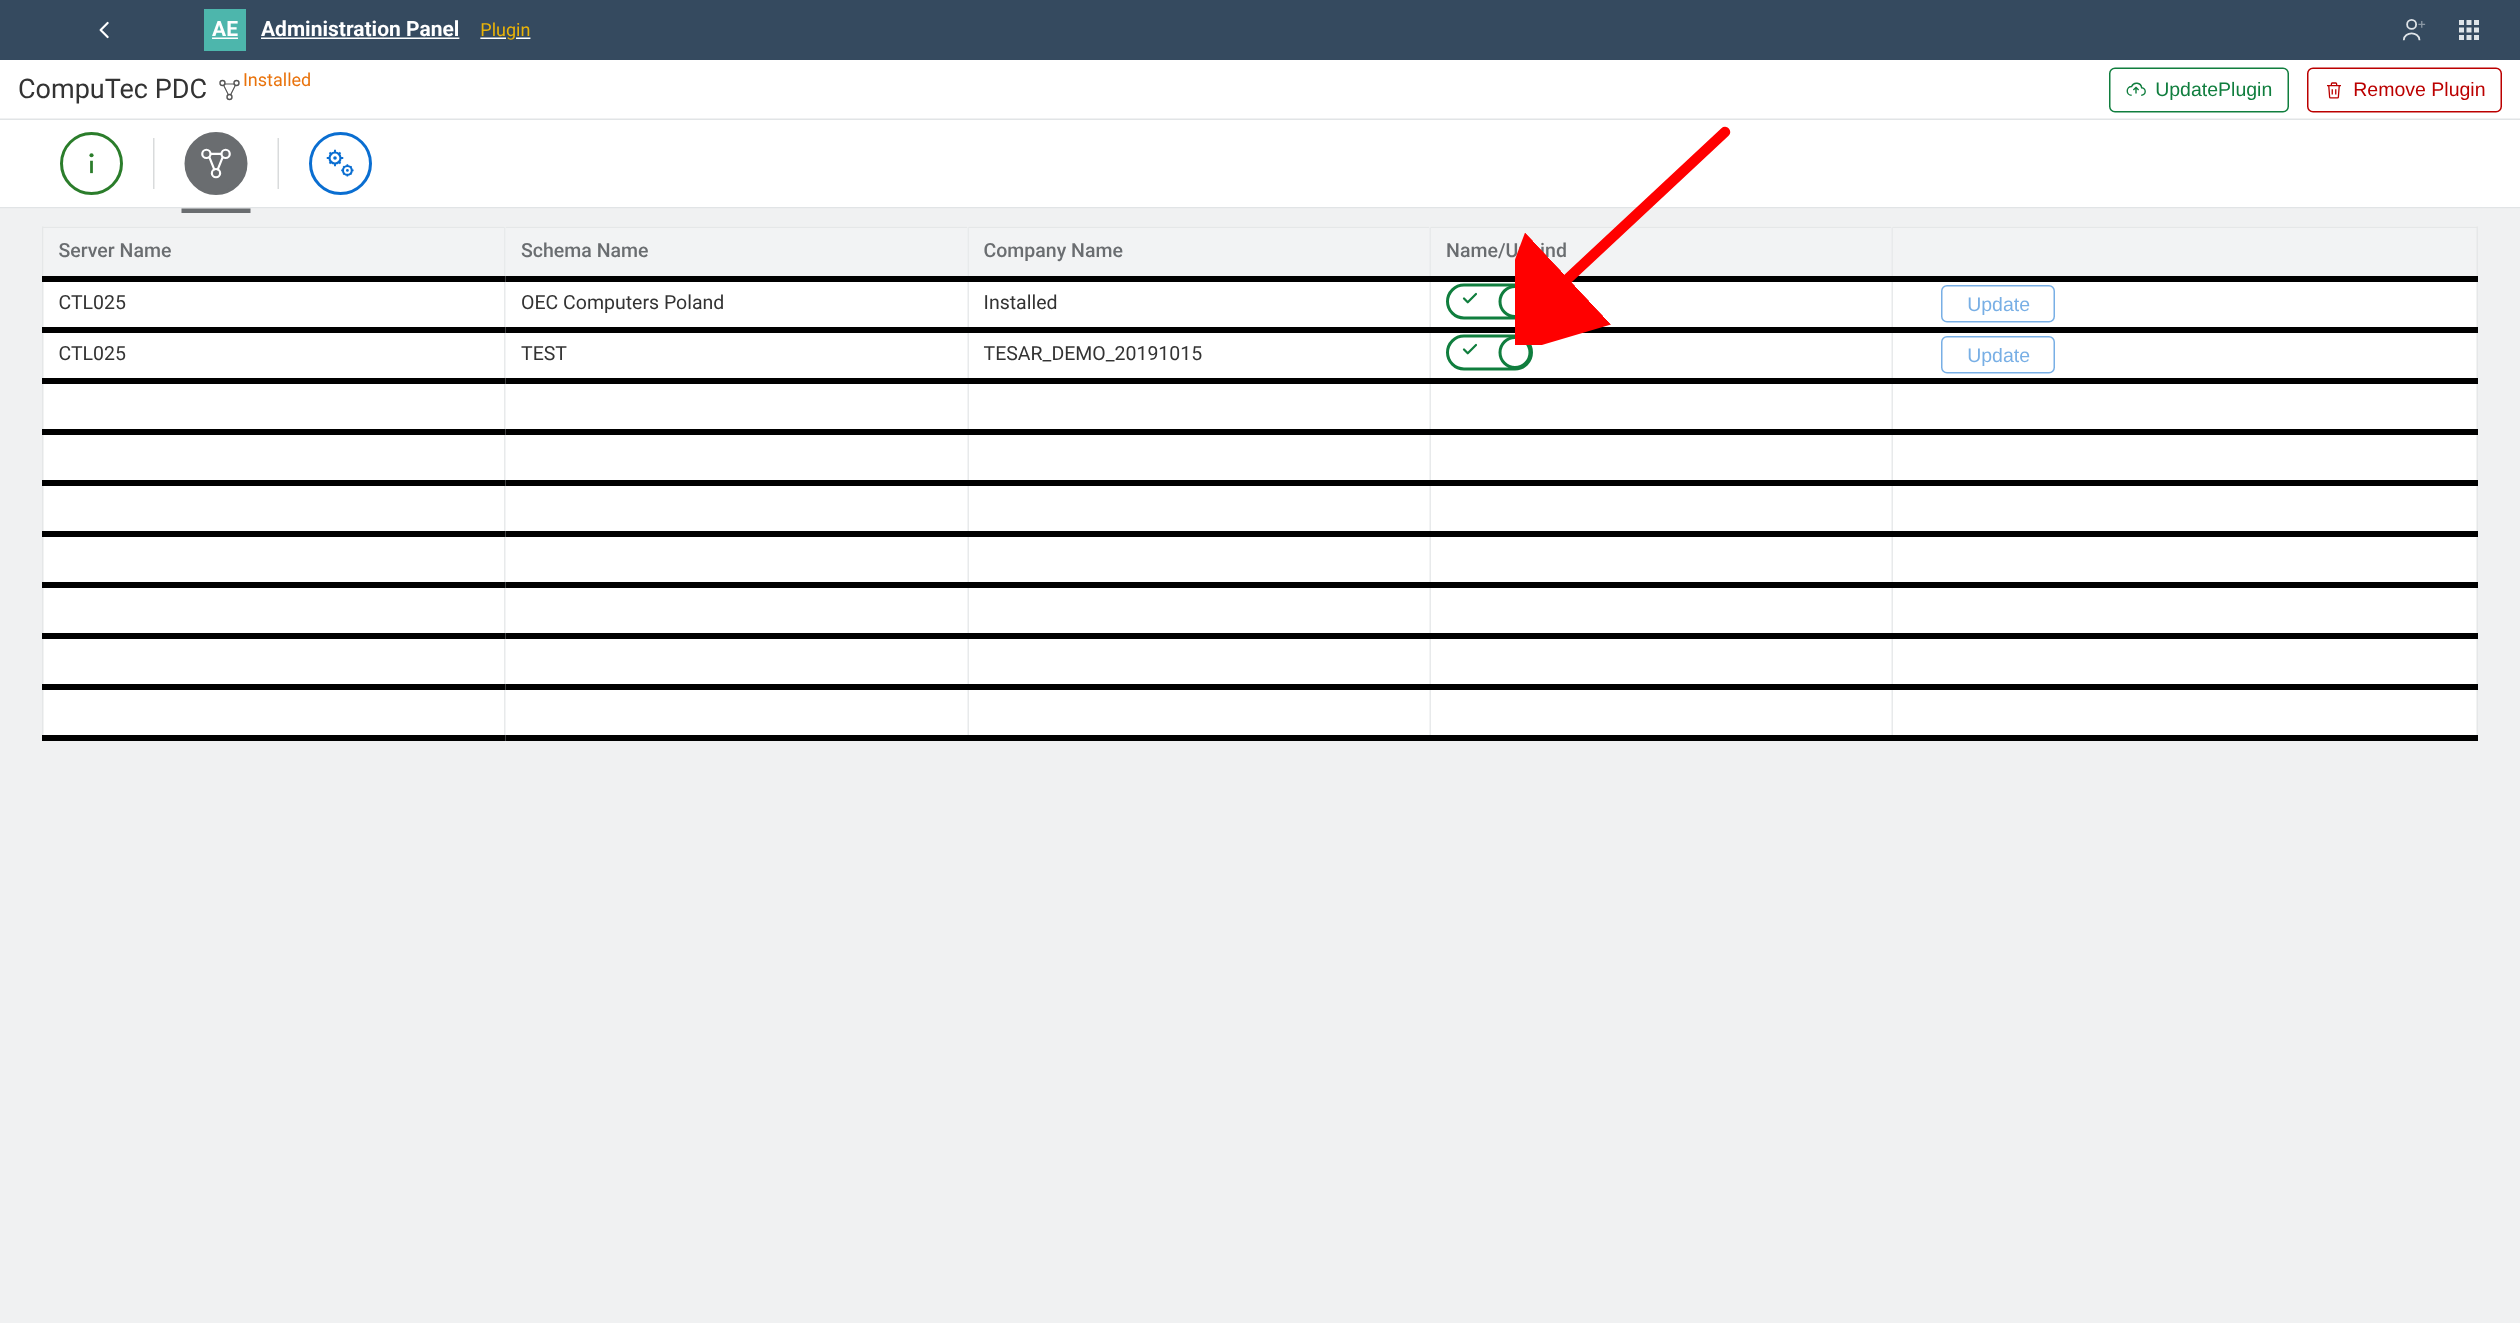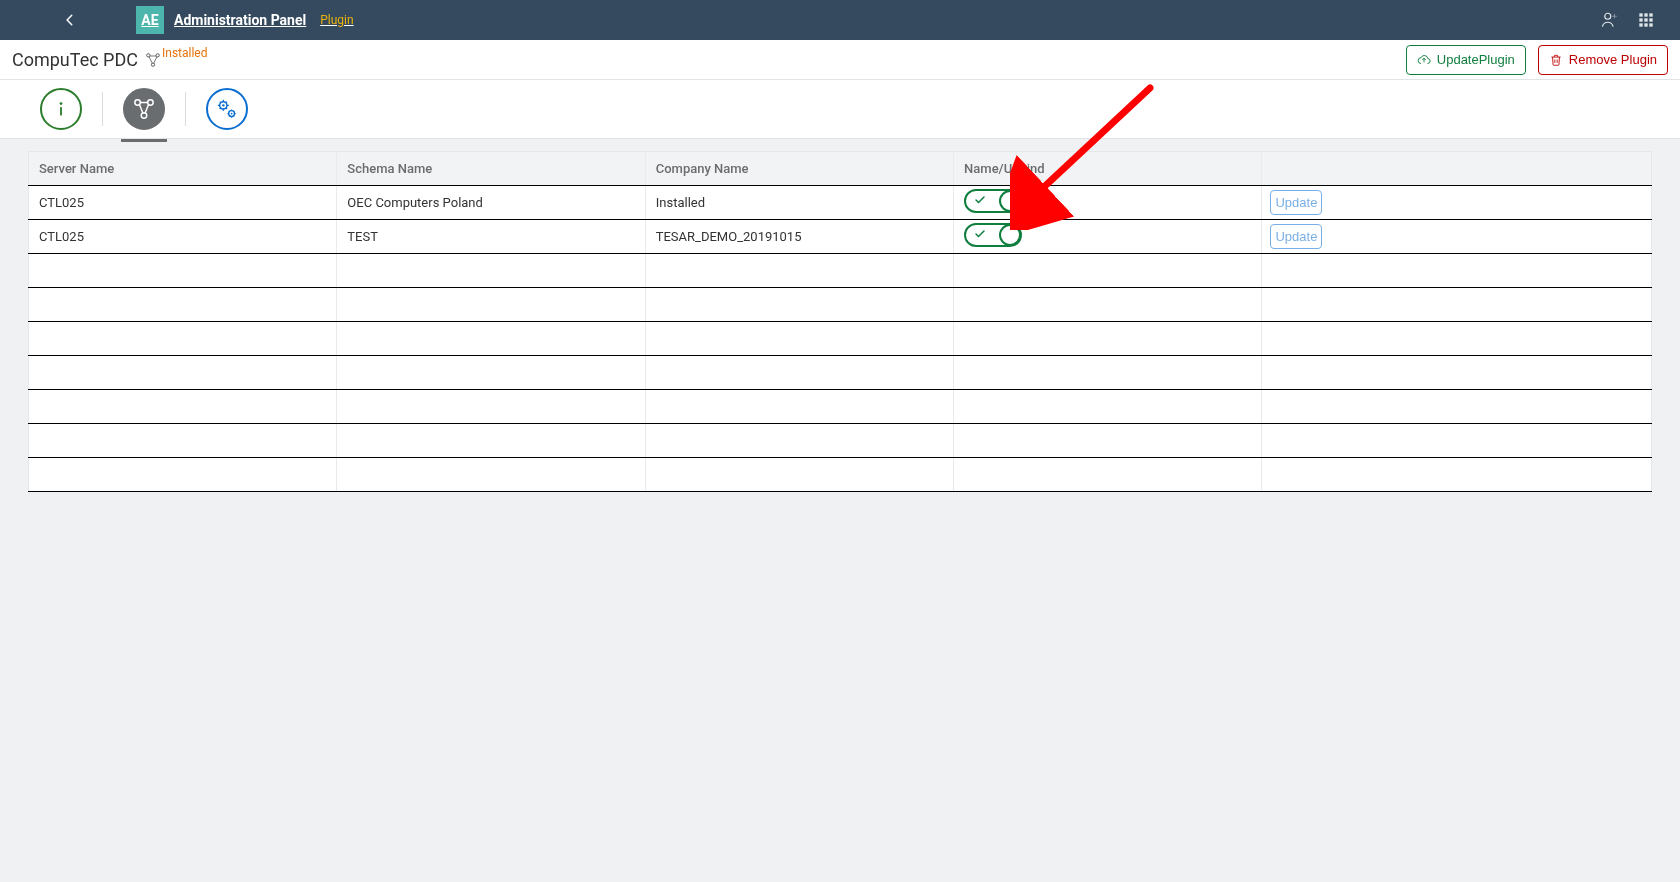--- a/index.html
+++ b/index.html
@@ -151,7 +151,7 @@
   th, td {
     text-align: left;
     padding: 0 10px;
-    border-bottom: 1px solid #000000;
+    border-bottom: 4px solid #000000;
     border-right: 1px solid #e8eaeb;
     font-size: 13px;
     height: 34px;

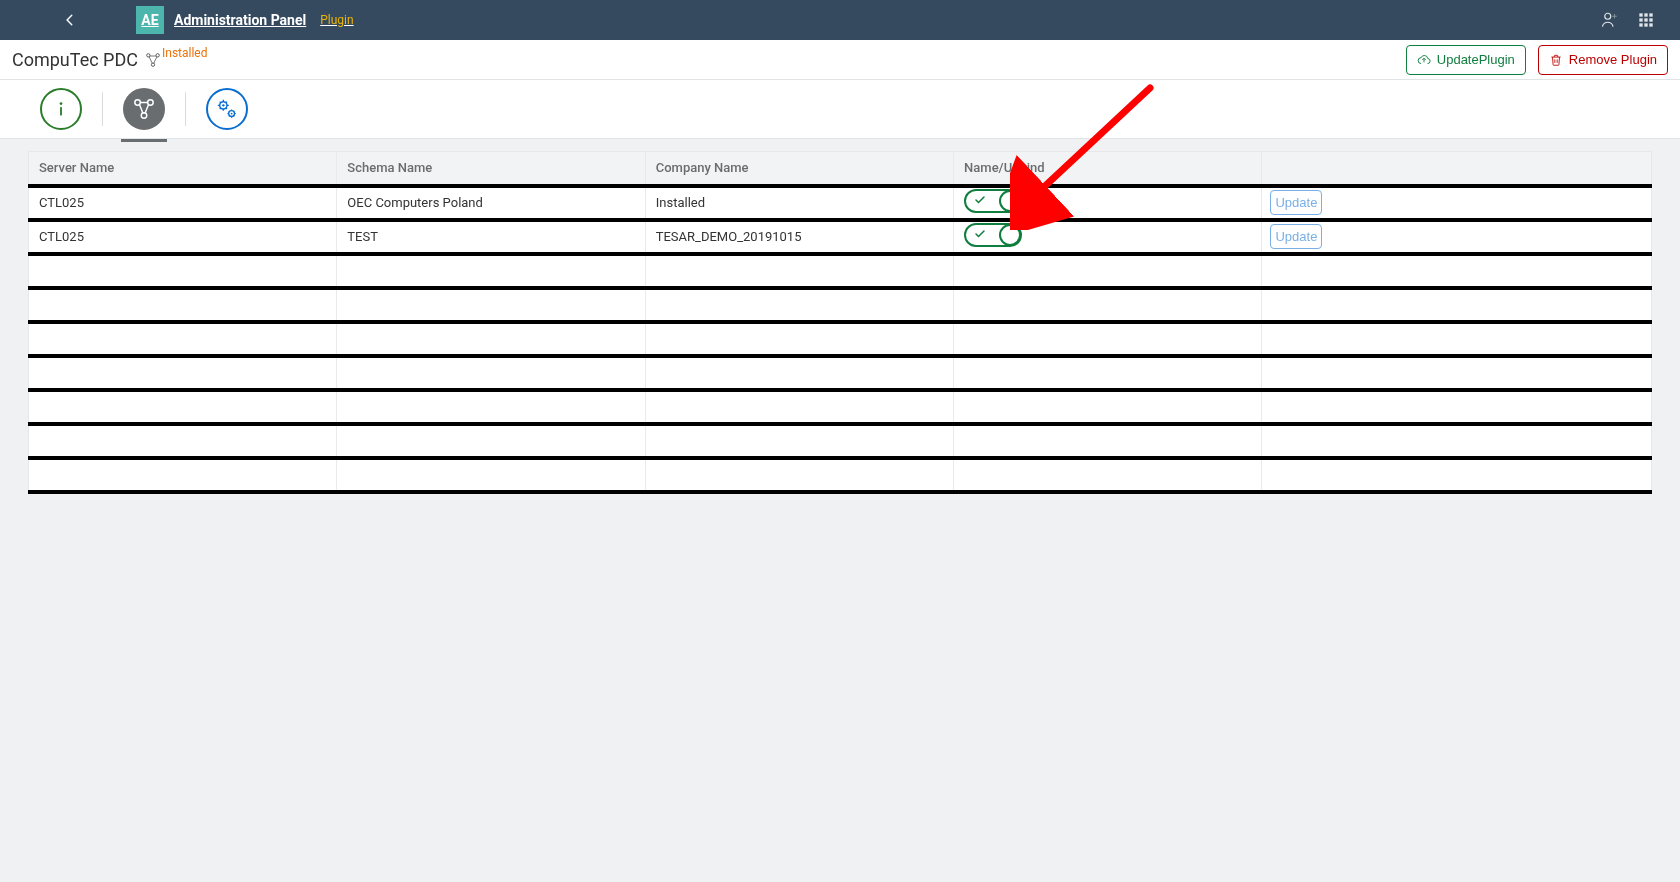--- a/index.html
+++ b/index.html
@@ -214,9 +214,10 @@
     background:#fff;
     border-radius:4px;
     font-size:13px;
-    padding: 4px 4px;
+    padding: 4px 16px;
     opacity:0.55;
     cursor:pointer;
+    margin-left:24px;
   }
 
   

